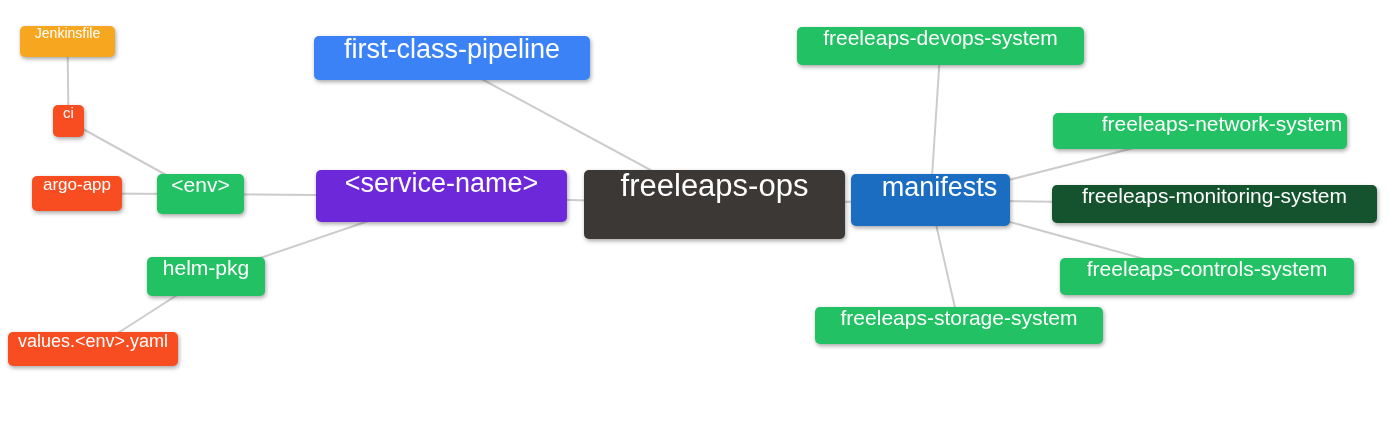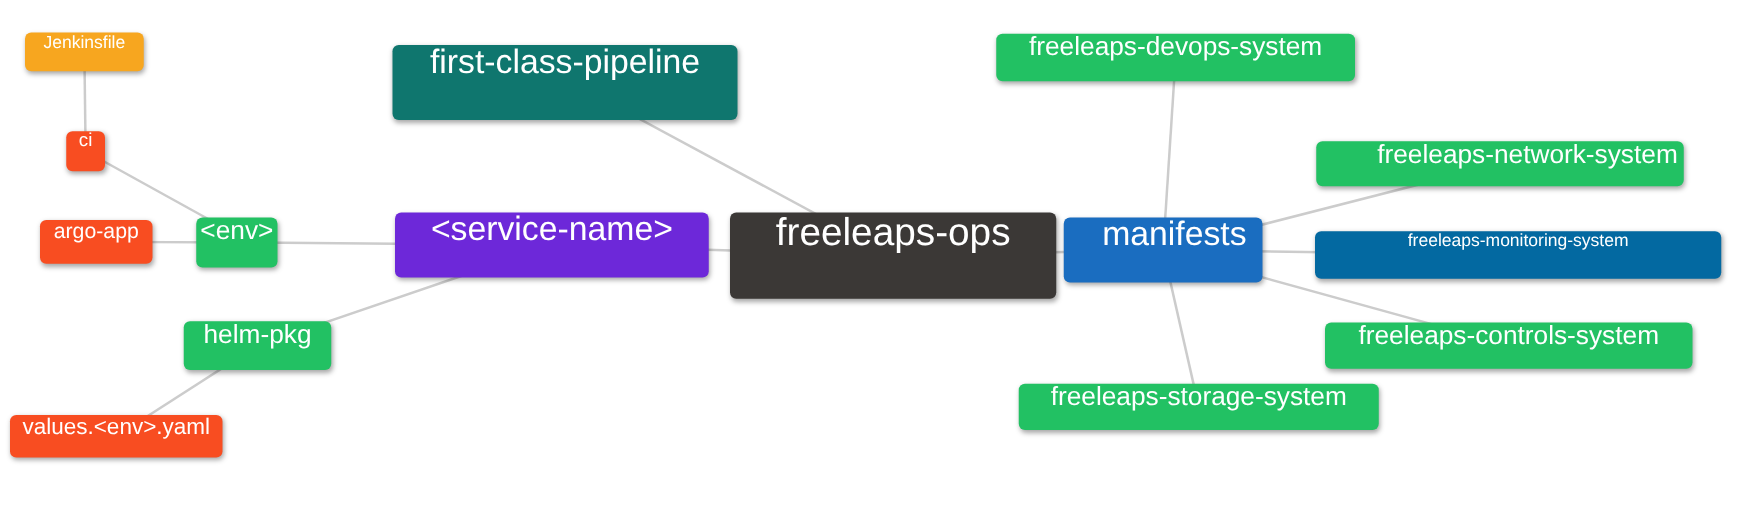--- a/index.html
+++ b/index.html
@@ -78,7 +78,7 @@
     <div class="mm-node" style="left: 8px; top: 332px; width: 170px; height: 34px; font-size: 18px; background: rgb(248, 77, 33); color: rgb(255, 255, 255);">
       <span>values.&lt;env&gt;.yaml</span>
     </div>
-    <div class="mm-node" style="left: 314px; top: 36px; width: 276px; height: 60px; font-size: 27px; background: #0f766e; color: rgb(255, 255, 255);">
+    <div class="mm-node" style="left: 314px; top: 36px; width: 276px; height: 44px; font-size: 27px; background: #3b82f6; color: rgb(255, 255, 255);">
       <span>first-class-pipeline</span>
     </div>
     <div class="mm-node" style="left: 316px; top: 170px; width: 251px; height: 52px; font-size: 27px; background: #6d28d9; color: rgb(255, 255, 255);">

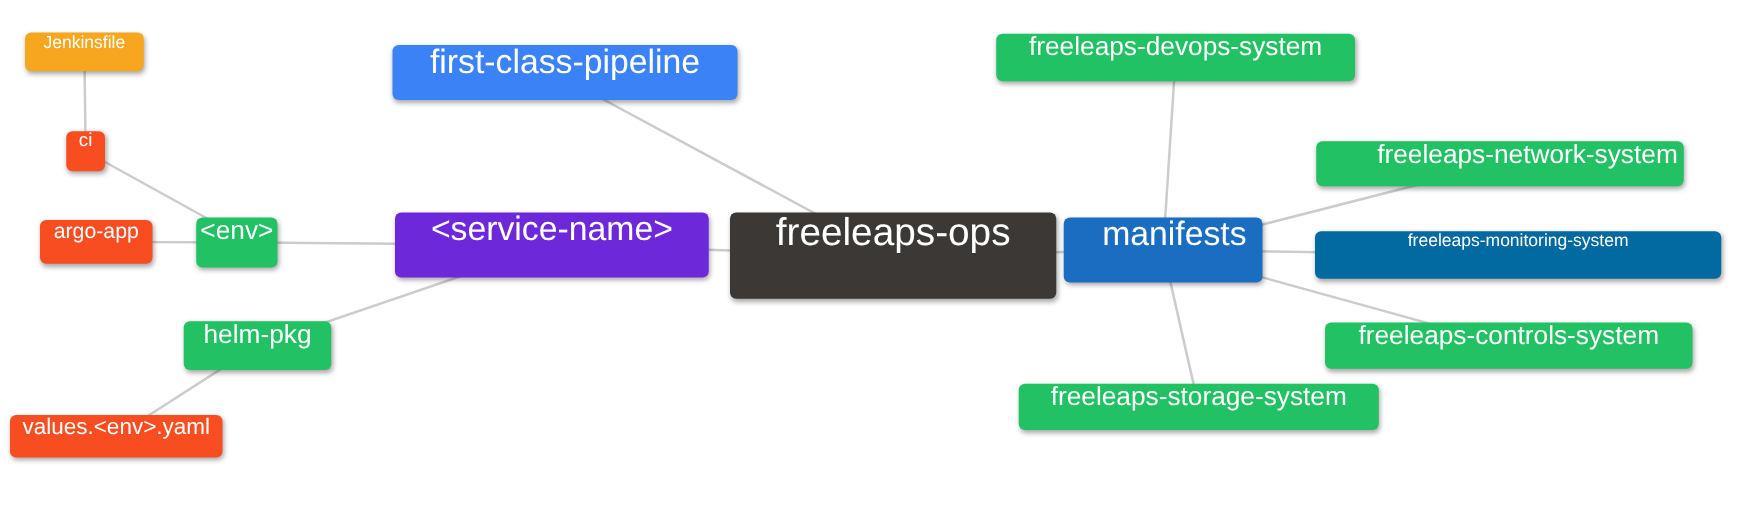--- a/index.html
+++ b/index.html
@@ -69,7 +69,7 @@
     <div class="mm-node" style="left: 32px; top: 176px; width: 90px; height: 35px; font-size: 17px; background: rgb(248, 77, 33); color: rgb(255, 255, 255);">
       <span>argo-app</span>
     </div>
-    <div class="mm-node" style="left: 157px; top: 174px; width: 65px; height: 40px; font-size: 21px; background: rgb(34, 193, 99); color: rgb(255, 255, 255);">
+    <div class="mm-node" style="left: 157px; top: 174px; width: 87px; height: 40px; font-size: 21px; background: rgb(34, 193, 99); color: rgb(255, 255, 255);">
       <span>&lt;env&gt;</span>
     </div>
     <div class="mm-node" style="left: 147px; top: 257px; width: 118px; height: 39px; font-size: 21px; background: rgb(34, 193, 99); color: rgb(255, 255, 255);">

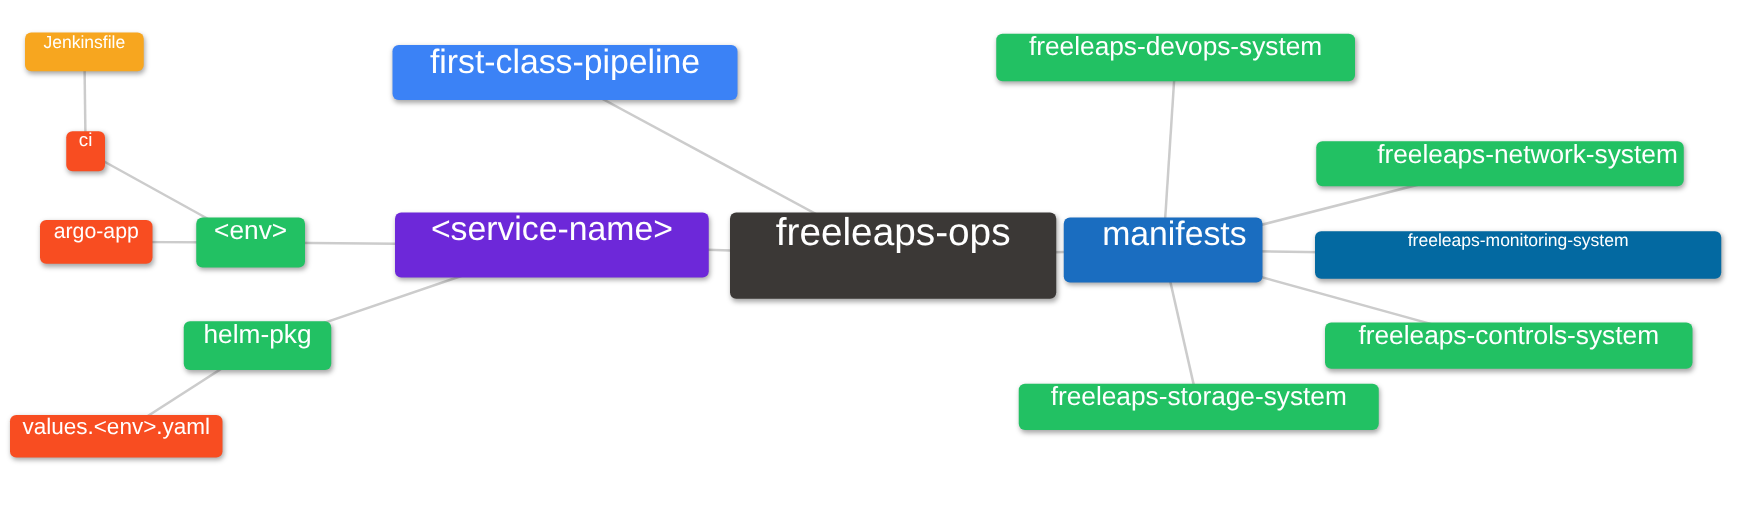--- a/index.html
+++ b/index.html
@@ -96,7 +96,7 @@
     <div class="mm-node" style="left: 1053px; top: 113px; width: 294px; height: 36px; font-size: 21px; background: rgb(34, 193, 99); color: rgb(255, 255, 255); padding-left: 44px;">
       <span>freeleaps-network-system</span>
     </div>
-    <div class="mm-node" style="left: 1052px; top: 185px; width: 325px; height: 38px; font-size: 14px; background: #0369a1; color: rgb(255, 255, 255);">
+    <div class="mm-node" style="left: 1052px; top: 185px; width: 325px; height: 38px; font-size: 21px; background: #14532d; color: rgb(255, 255, 255);">
       <span>freeleaps-monitoring-system</span>
     </div>
     <div class="mm-node" style="left: 1060px; top: 258px; width: 294px; height: 37px; font-size: 21px; background: rgb(34, 193, 99); color: rgb(255, 255, 255);">

